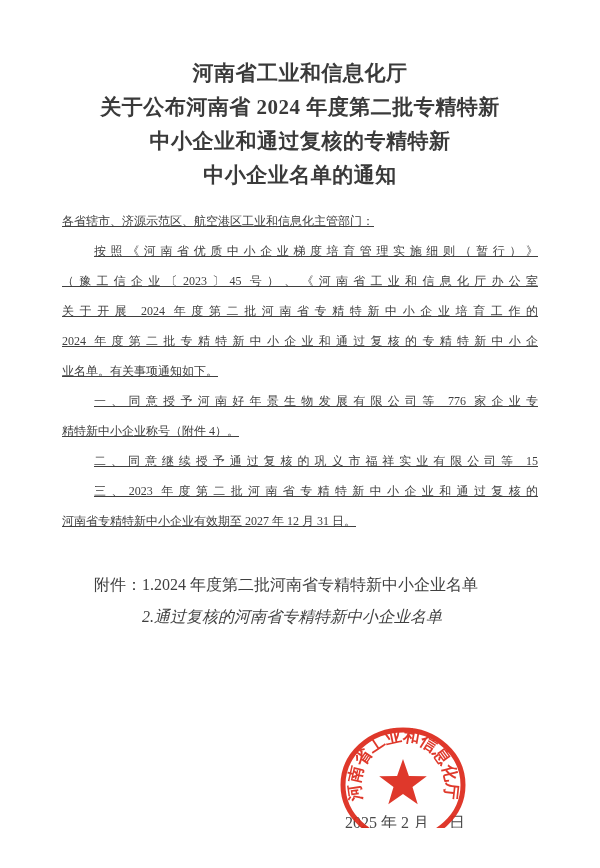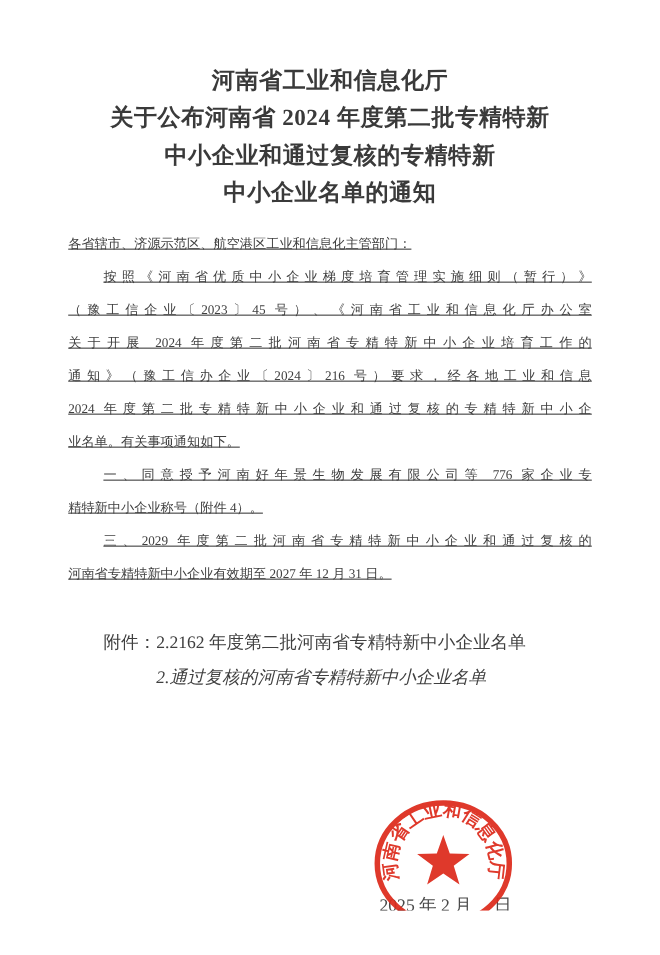--- a/index.html
+++ b/index.html
@@ -79,7 +79,6 @@
     <div class="ln ind full">按照《河南省优质中小企业梯度培育管理实施细则（暂行）》</div>
     <div class="ln full">（豫工信企业〔2023〕45 号）、《河南省工业和信息化厅办公室</div>
     <div class="ln full">关于开展 2024 年度第二批河南省专精特新中小企业培育工作的</div>
-    <div class="ln full">通知》（豫工信办企业〔2024〕216 号）要求，经各地工业和信息</div>
     <div class="ln full">2024 年度第二批专精特新中小企业和通过复核的专精特新中小企</div>
     <div class="ln">业名单。有关事项通知如下。</div>
     <div class="ln ind full">一、同意授予河南好年景生物发展有限公司等 776 家企业专</div>

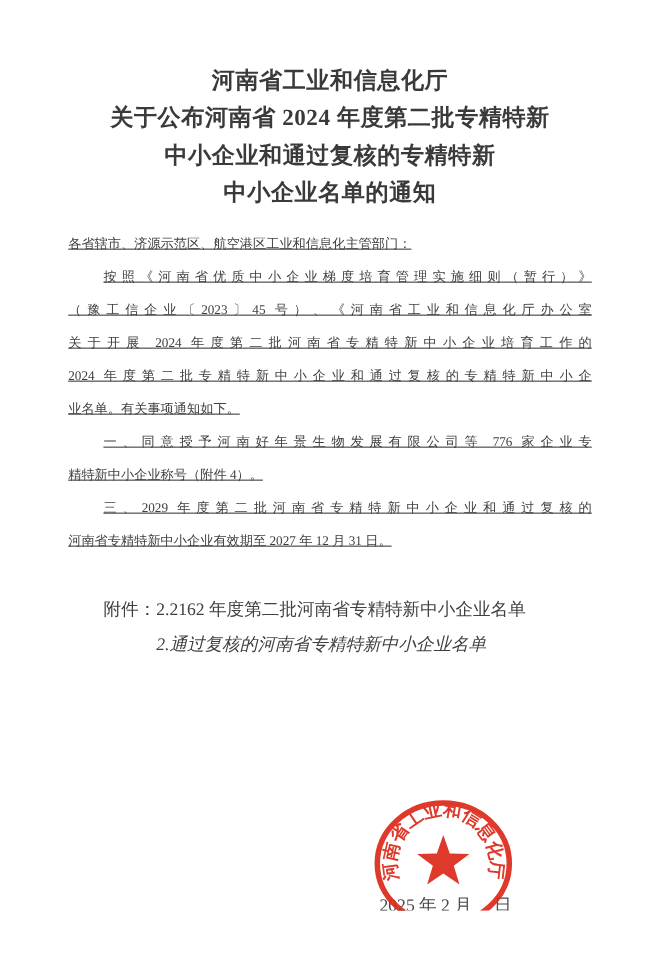--- a/index.html
+++ b/index.html
@@ -83,6 +83,7 @@
     <div class="ln">业名单。有关事项通知如下。</div>
     <div class="ln ind full">一、同意授予河南好年景生物发展有限公司等 776 家企业专</div>
     <div class="ln">精特新中小企业称号（附件 4）。</div>
+    <div class="ln ind full">二、同意继续授予通过复核的巩义市福祥实业有限公司等 15</div>
     <div class="ln ind full">三、2029 年度第二批河南省专精特新中小企业和通过复核的</div>
     <div class="ln">河南省专精特新中小企业有效期至 2027 年 12 月 31 日。</div>
   </div>

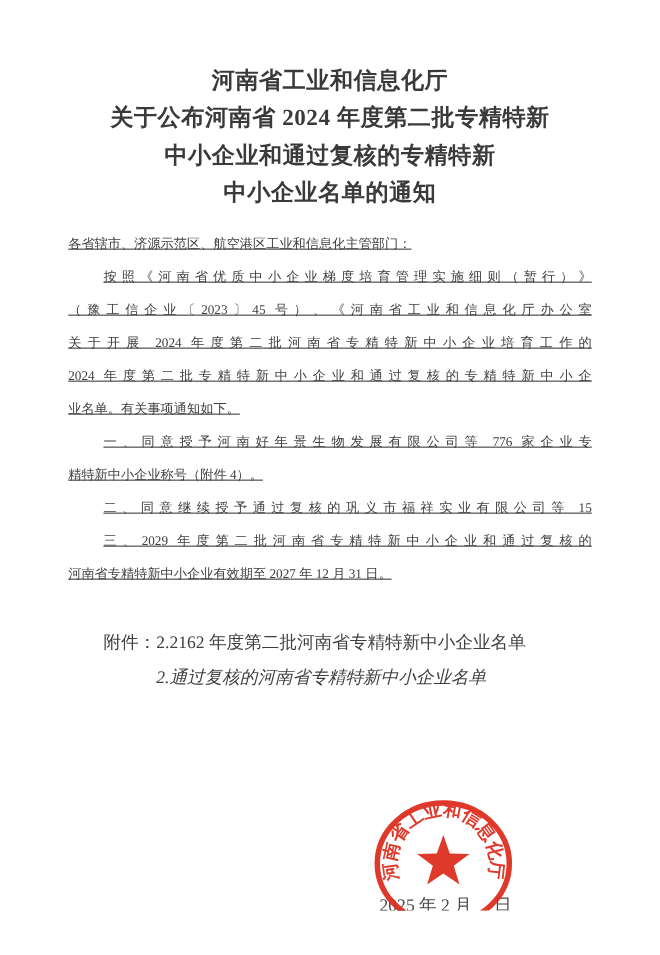--- a/index.html
+++ b/index.html
@@ -84,7 +84,7 @@
     <div class="ln ind full">一、同意授予河南好年景生物发展有限公司等 776 家企业专</div>
     <div class="ln">精特新中小企业称号（附件 4）。</div>
     <div class="ln ind full">二、同意继续授予通过复核的巩义市福祥实业有限公司等 15</div>
-    <div class="ln ind full">三、2029 年度第二批河南省专精特新中小企业和通过复核的</div>
+    <div class="ln ind full">三、2023 年度第二批河南省专精特新中小企业和通过复核的</div>
     <div class="ln">河南省专精特新中小企业有效期至 2027 年 12 月 31 日。</div>
   </div>
 

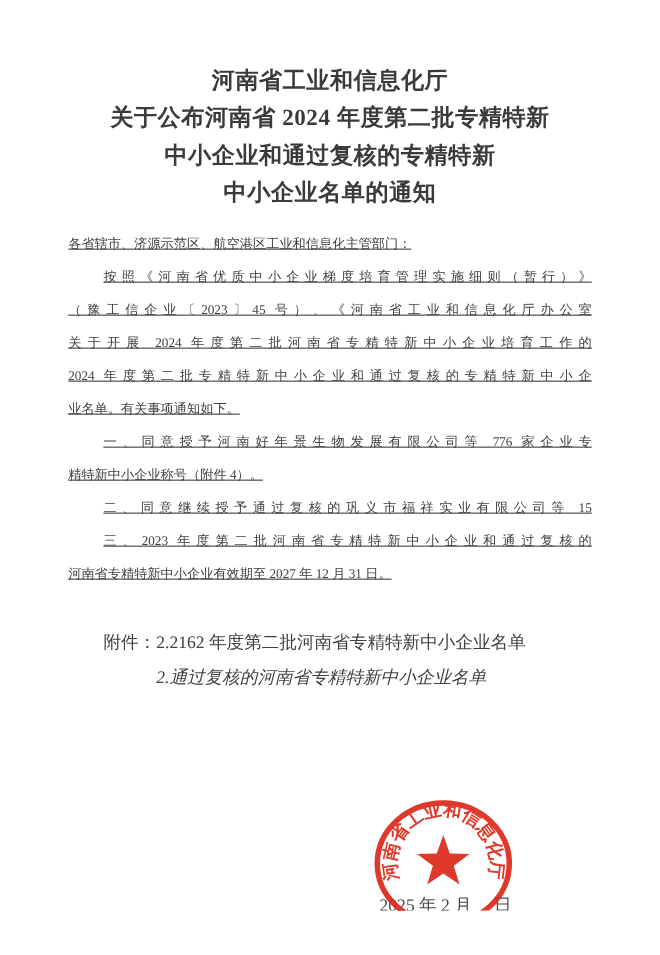--- a/index.html
+++ b/index.html
@@ -89,7 +89,7 @@
   </div>
 
   <div class="attach-block">
-    <div class="attach-l1">附件：2.2162 年度第二批河南省专精特新中小企业名单</div>
+    <div class="attach-l1">附件：1.2024 年度第二批河南省专精特新中小企业名单</div>
     <div class="attach-l2">2.通过复核的河南省专精特新中小企业名单</div>
   </div>
 

